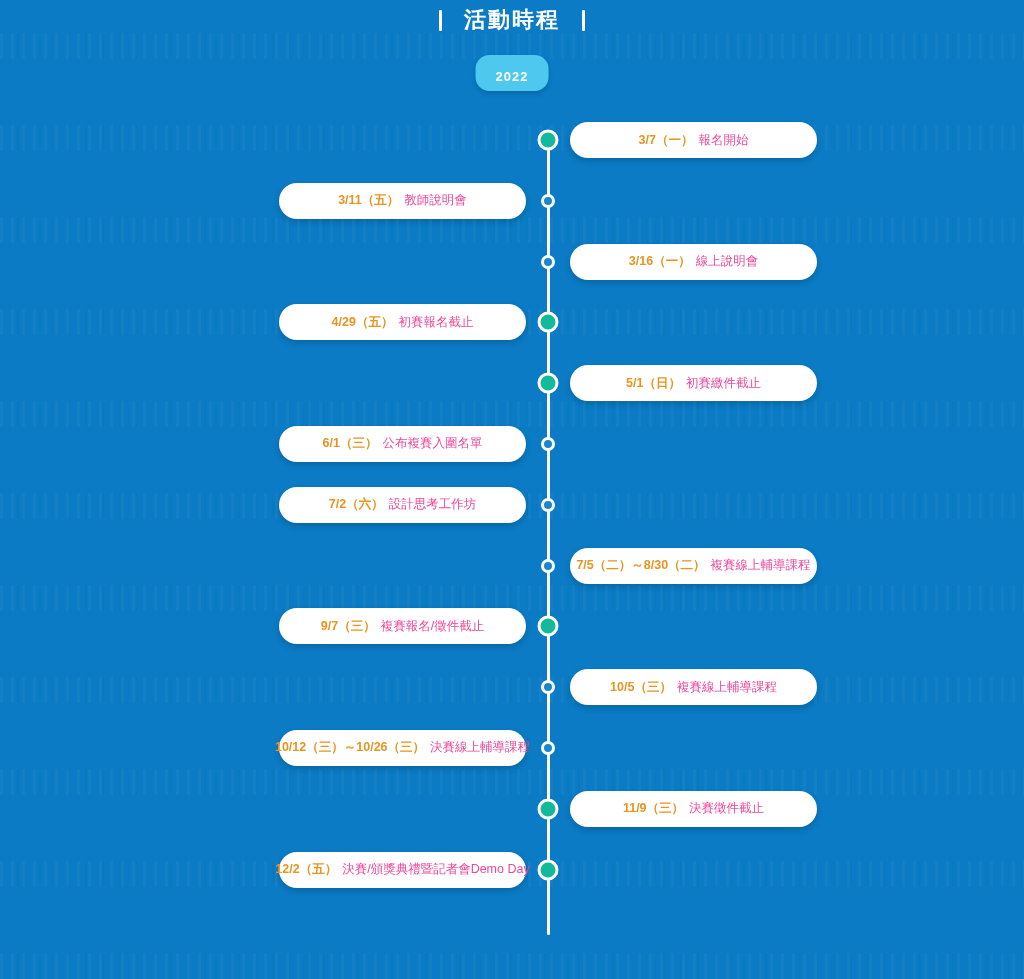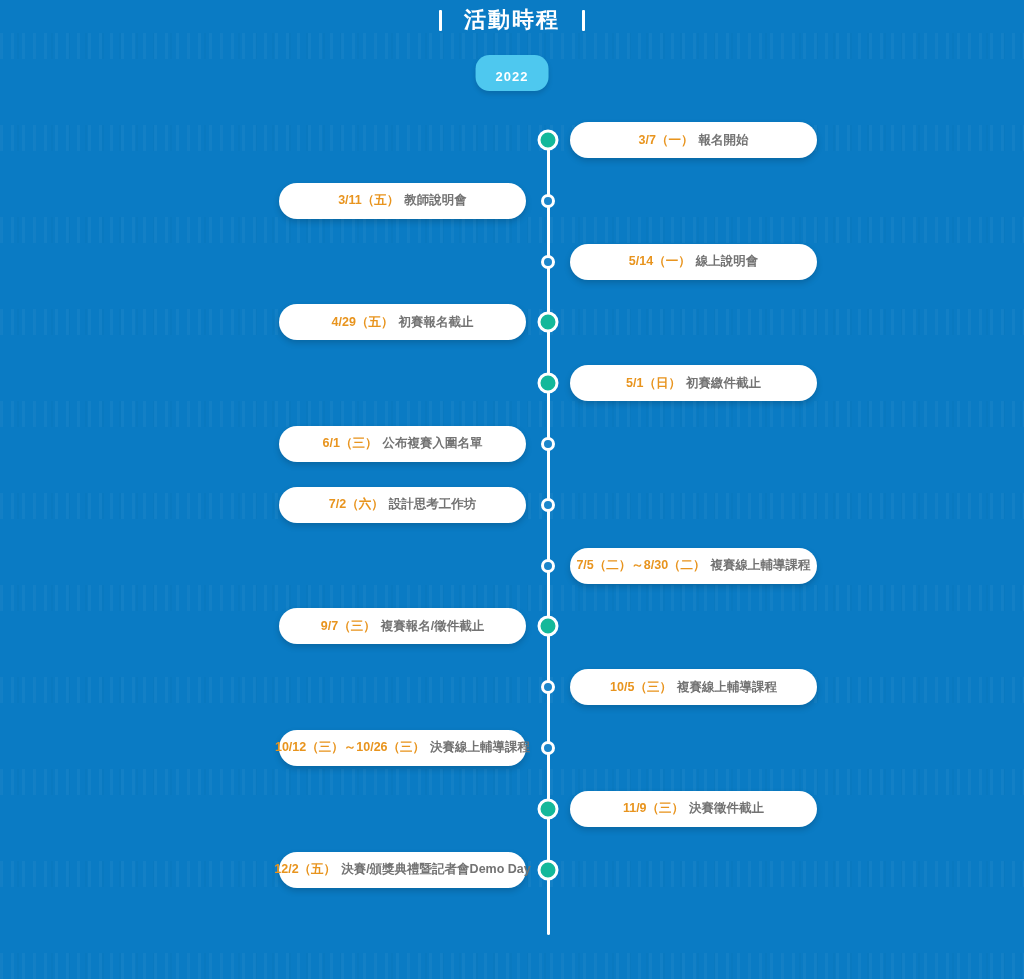--- a/index.html
+++ b/index.html
@@ -154,9 +154,9 @@
     font-weight: bold;
   }
   .card-desc {
-    color: #737373;
+    color: #ec4899;
     font-size: 12.5px;
-    font-weight: bold;
+    font-weight: normal;
     margin-left: 5px;
   }
 </style>

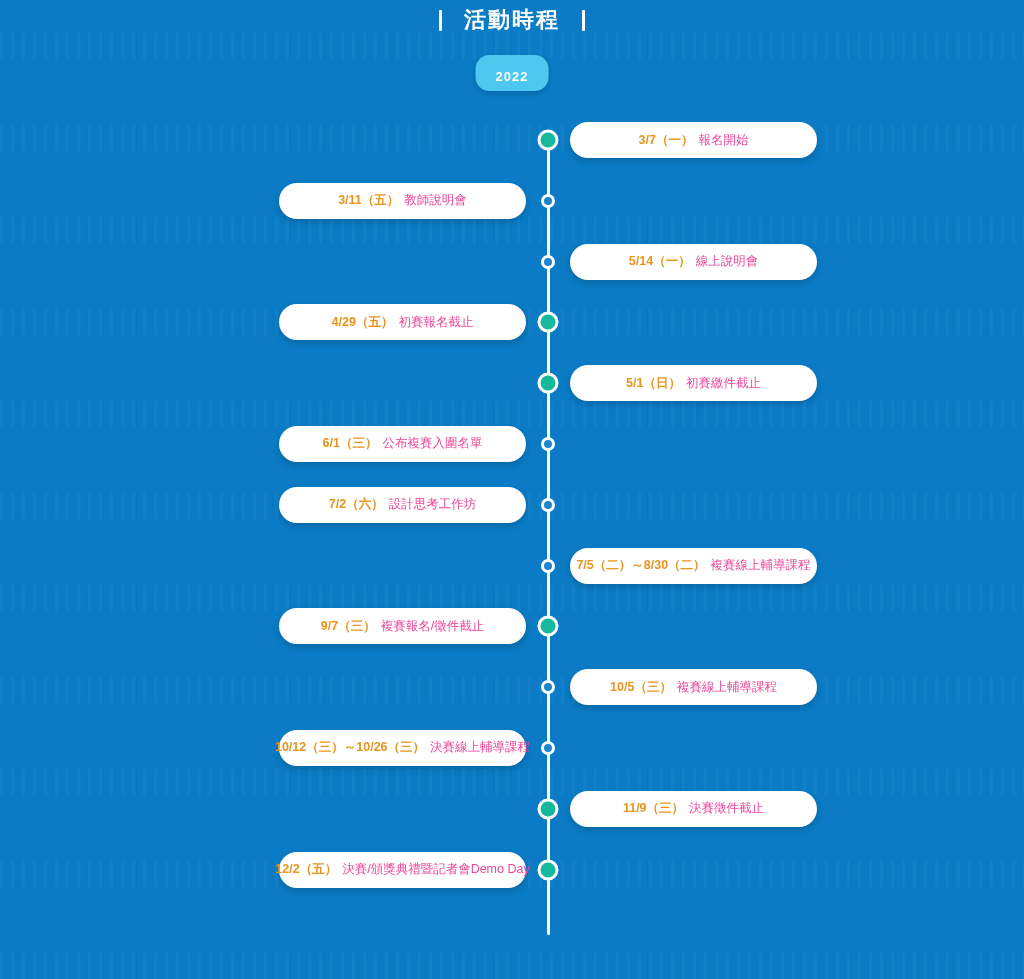--- a/index.html
+++ b/index.html
@@ -193,7 +193,7 @@
       <div class="row">
         <div class="dot minor"></div>
         <div class="card right">
-          <span class="card-date">5/14（一）</span>
+          <span class="card-date">3/16（一）</span>
           <span class="card-desc">線上說明會</span>
         </div>
       </div>

